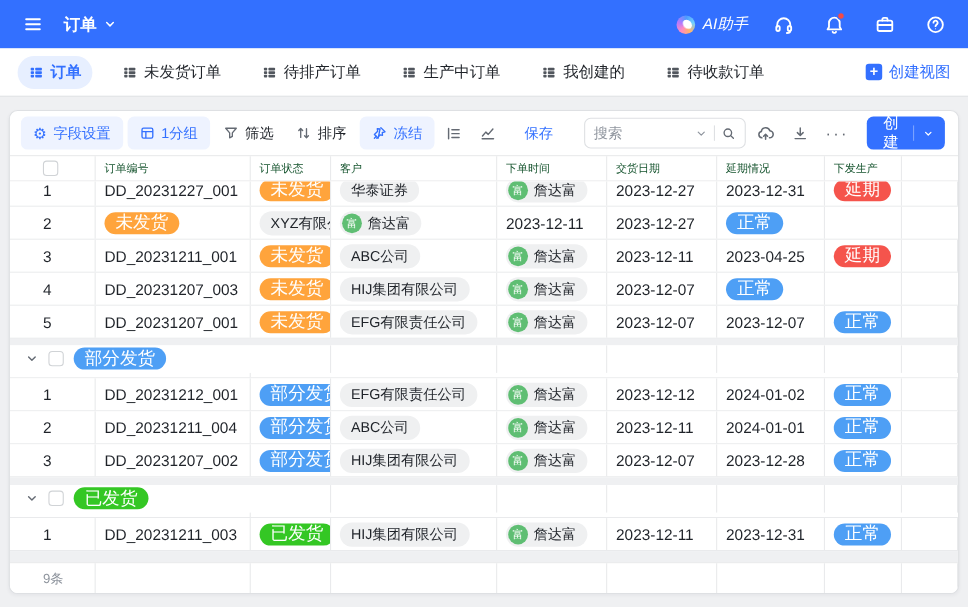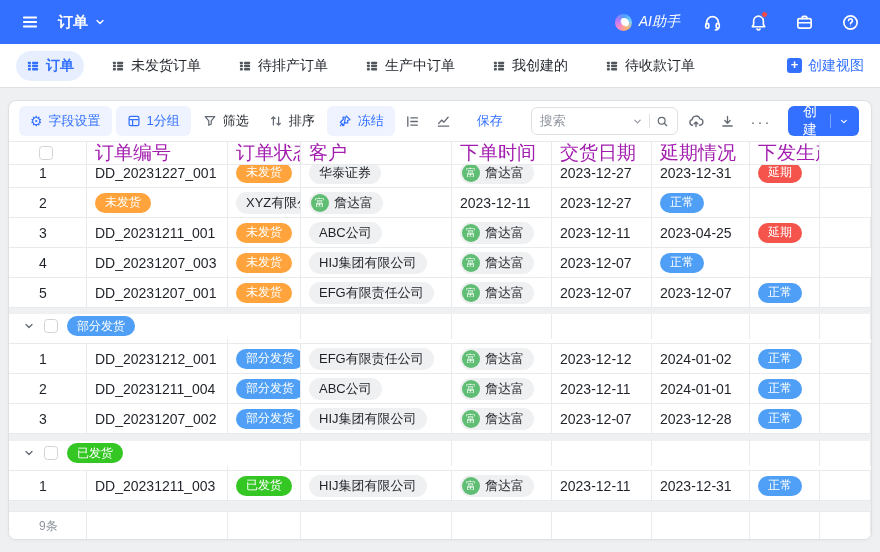--- a/index.html
+++ b/index.html
@@ -58,7 +58,7 @@
   .gh-grid { display:grid; grid-template-columns:219px 73px 151px 100px 100px 98px 70px minmax(40px,1fr); }
   .cell { display:flex; align-items:center; padding:0 8px; border-right:1px solid #e9eaec; overflow:hidden; white-space:nowrap; }
   .thead { height:24px; border-top:1px solid #e9eaec; border-bottom:1px solid #e9eaec; }
-  .thead .cell { font-size:19px; color:#a21caf;text-align:center; }
+  .thead .cell { font-size:10px; color:#14532d;text-align:center; }
   .rownum-cell { padding-left:30px; font-size:12px; color:#8f959e; }
   .check-cell { padding-left:30px; }
   .checkbox { width:14px; height:14px; border:1.5px solid #d0d3d6; border-radius:3.5px; background:#fff; cursor:pointer; flex:none; }

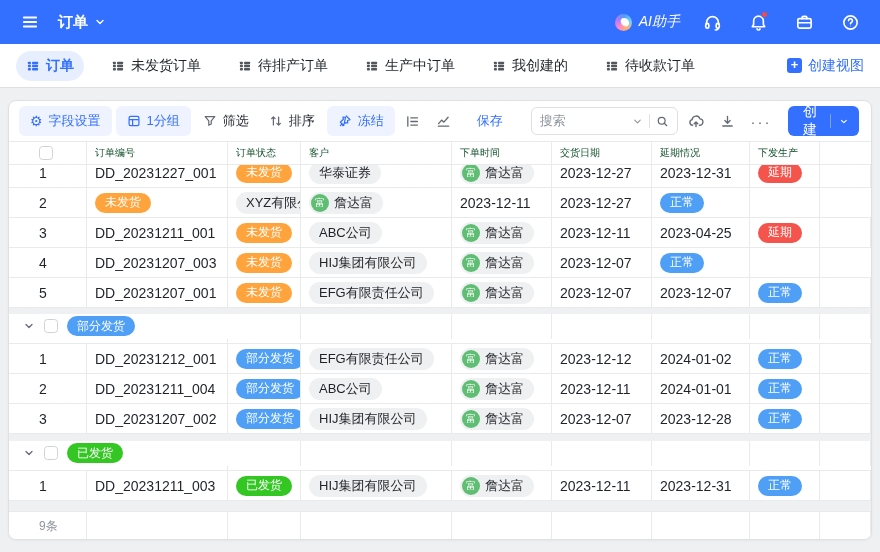--- a/index.html
+++ b/index.html
@@ -69,7 +69,7 @@
   .grouprow { height:30px; border-bottom:1px solid #e9eaec; background:#fff; }
   .gh-first { display:flex; align-items:center; gap:9px; padding:0 8px 0 14px; overflow:hidden; }
   .chev { color:#646a73; cursor:pointer; display:flex; }
-  .badge { height:20px; padding:0 10px; border-radius:10px; color:#fff; font-size:12px; display:inline-flex; align-items:center; flex:none; }
+  .badge { height:20px; padding:0 10px; border-radius:10px; color:#fff; font-size:16px; display:inline-flex; align-items:center; flex:none; }
   .tag { height:22px; padding:0 10px; border-radius:11px; background:#eff0f1; font-size:13px; color:#1f2329; display:inline-flex; align-items:center; }
   .person { height:22px; padding:0 10px 0 2px; border-radius:11px; background:#eff0f1; display:inline-flex; align-items:center; gap:5px; font-size:13px; }
   .avatar { width:18px; height:18px; border-radius:50%; color:#fff; font-size:10px; display:flex; align-items:center; justify-content:center; flex:none; }

